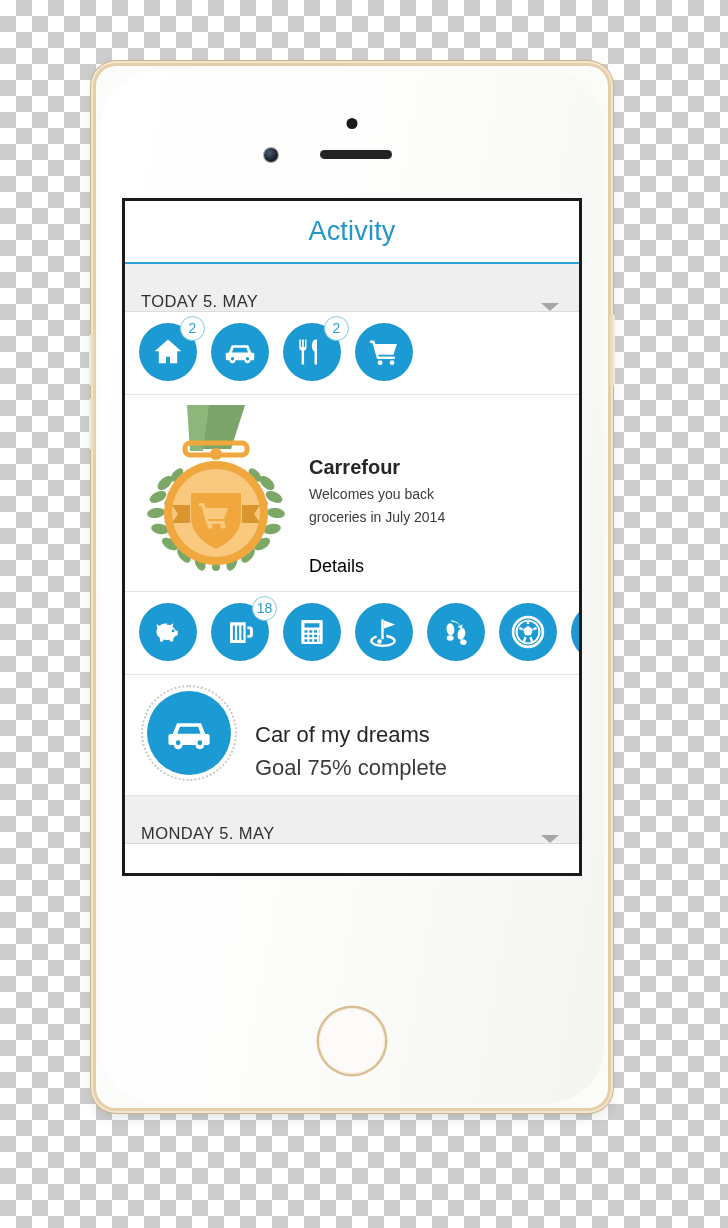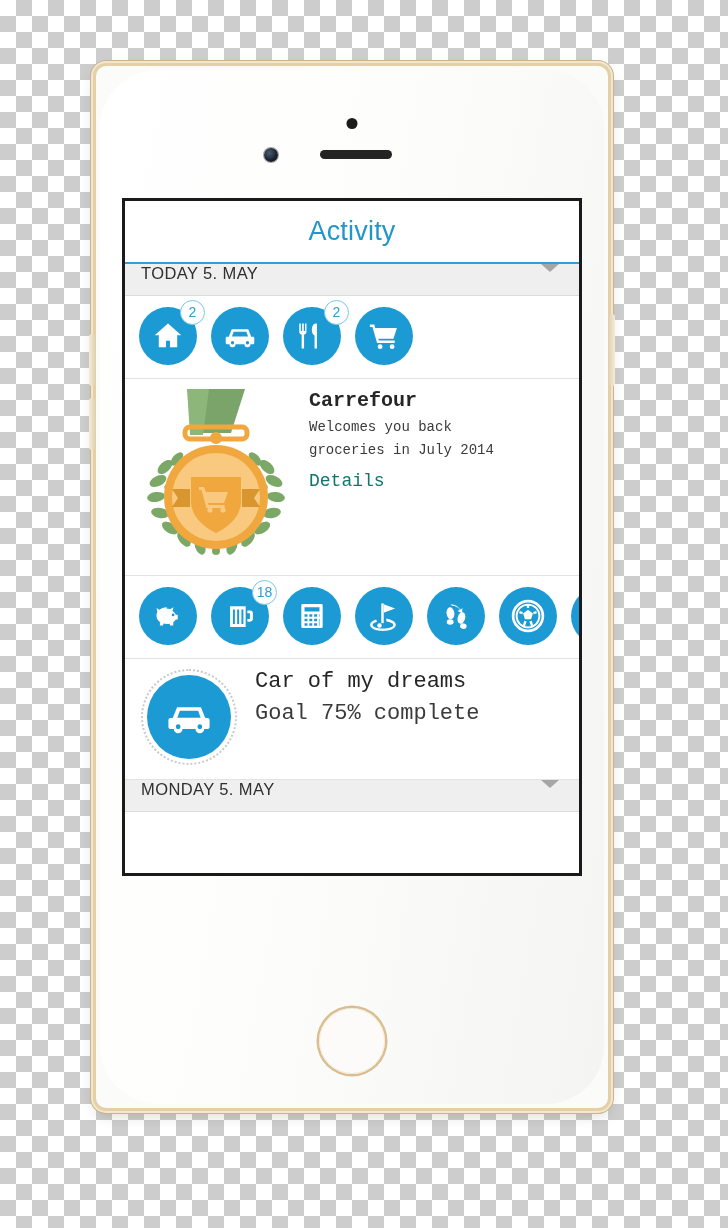--- a/index.html
+++ b/index.html
@@ -17,7 +17,7 @@
   
   #phone{
     position:absolute;left:96px;top:66px;width:512px;height:1042px;
-    border-radius:10px;
+    border-radius:20px;
     background:#fbfbfa;
     box-shadow:
       0 0 0 3px #e4cfa8,

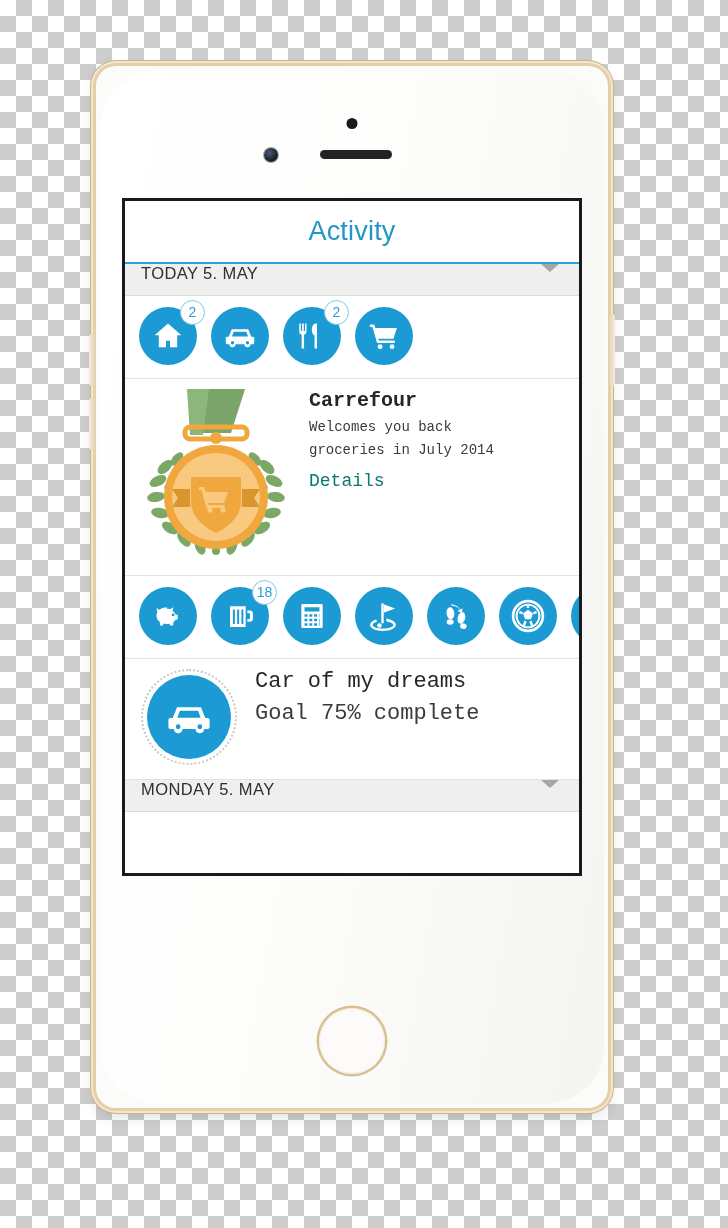--- a/index.html
+++ b/index.html
@@ -60,8 +60,8 @@
 
   
   .sec-head{
-    height:32px;background:#efefef;border-bottom:1px solid #dcdcdc;
-    display:flex;align-items:flex-start;padding:0 16px;box-sizing:border-box;
+    height:48px;background:#efefef;border-bottom:1px solid #dcdcdc;
+    display:flex;align-items:flex-end;padding:0 16px;box-sizing:border-box;
   }
   .sec-head-label{font-size:16.5px;color:#2f2f2f;letter-spacing:.4px;flex:1;}
   .chev{width:0;height:0;border-left:9px solid transparent;border-right:9px solid transparent;

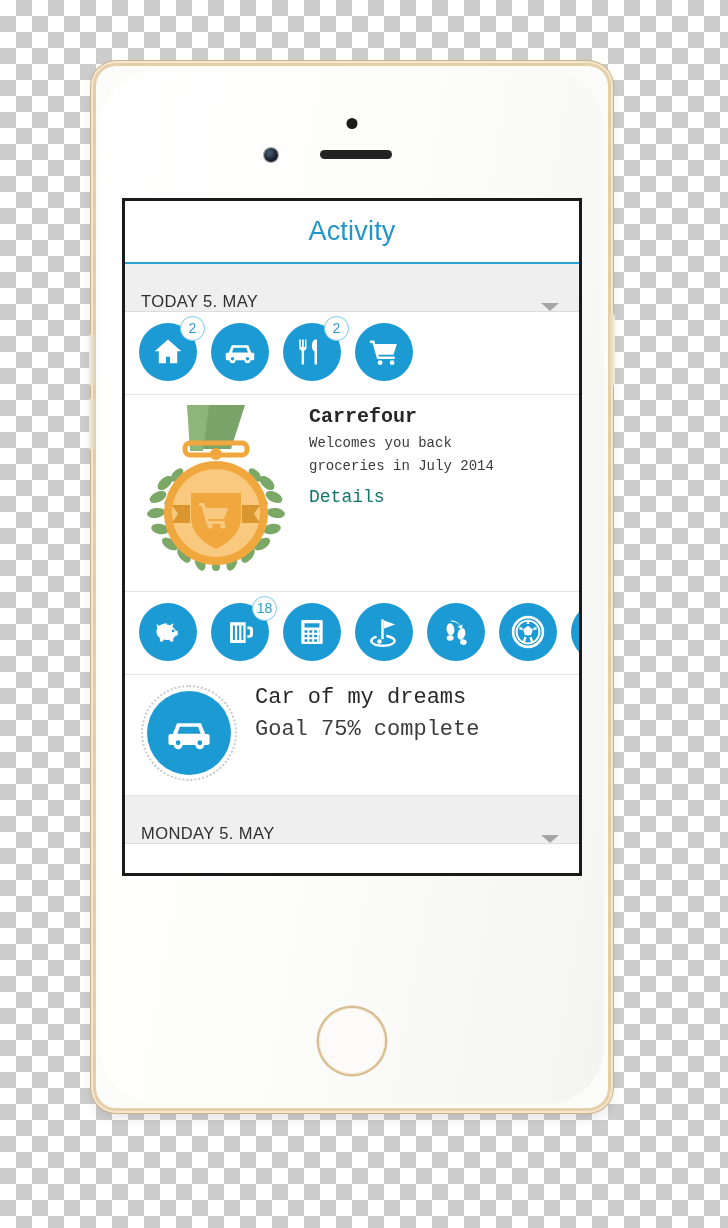--- a/index.html
+++ b/index.html
@@ -82,8 +82,8 @@
   }
 
   
-  .card{display:flex;align-items:flex-start;background:#fff;
-    border-bottom:1px solid #e3e3e3;padding:10px 16px 14px;box-sizing:border-box;font-family:Liberation Mono, monospace;}
+  .card{display:flex;align-items:flex-end;background:#fff;
+    border-bottom:1px solid #e3e3e3;padding:10px 16px 14px;box-sizing:border-box;}
   .card-media{flex:0 0 auto;display:flex;align-items:center;justify-content:center;}
   .card-body{margin-left:18px;}
   .card-title{font-size:20px;font-weight:700;color:#262626;margin:0 0 4px;}

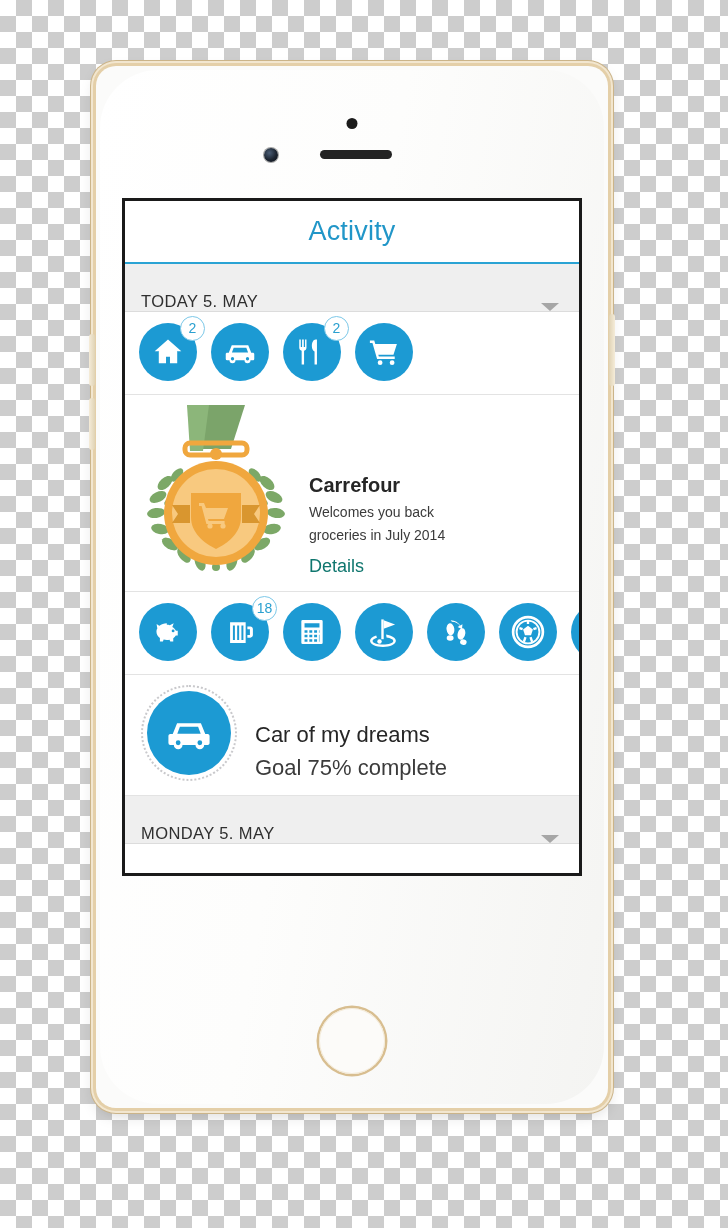--- a/index.html
+++ b/index.html
@@ -88,7 +88,7 @@
   .card-body{margin-left:18px;}
   .card-title{font-size:20px;font-weight:700;color:#262626;margin:0 0 4px;}
   .card-line{font-size:14px;color:#3b3b3b;line-height:23px;}
-  .card-link{font-size:18px;color:#0f766e;margin-top:9px;display:inline-block;}
+  .card-link{font-size:18px;color:#000000;margin-top:27px;display:inline-block;}
 
   .goal-title{font-size:22px;font-weight:400;color:#262626;margin:0 0 7px;}
   .goal-sub{font-size:22px;color:#3b3b3b;}

